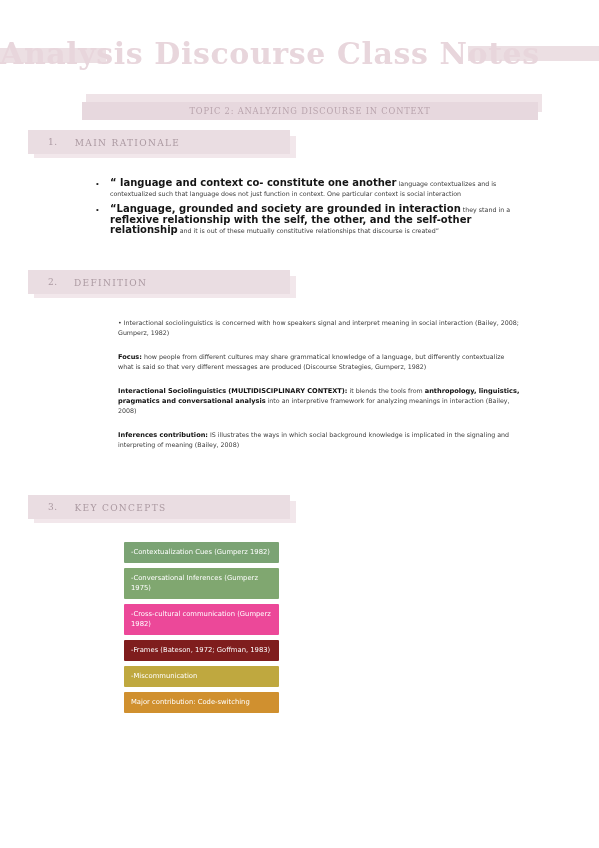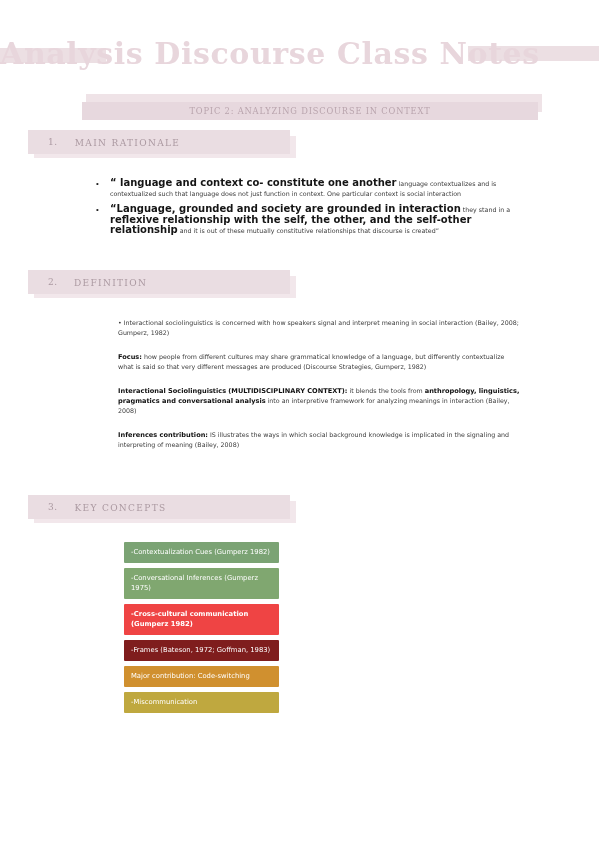--- a/index.html
+++ b/index.html
@@ -296,7 +296,7 @@
       <div class="concept-box" style="background: rgb(128, 167, 112);">
         <span class="concept-text">-Conversational Inferences (Gumperz 1975)</span>
       </div>
-      <div class="concept-box" style="background: #ef4444; font-weight: bold;">
+      <div class="concept-box" style="background: #ec4899;">
         <span class="concept-text">-Cross-cultural communication (Gumperz 1982)</span>
       </div>
       <div class="concept-box" style="background: #7f1d1d;">

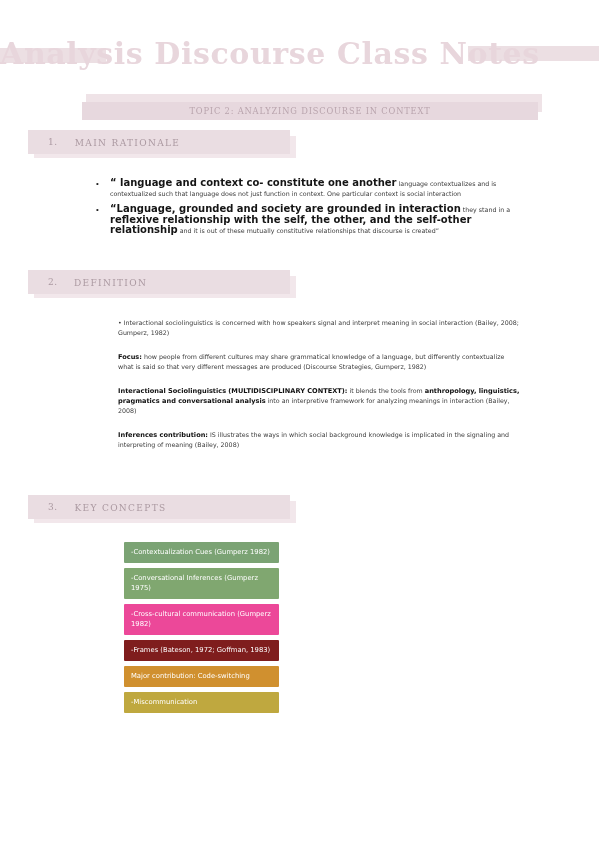--- a/index.html
+++ b/index.html
@@ -302,12 +302,12 @@
       <div class="concept-box" style="background: #7f1d1d;">
         <span class="concept-text">-Frames (Bateson, 1972; Goffman, 1983)</span>
       </div>
+      <div class="concept-box" style="background: rgb(191, 168, 63);">
+        <span class="concept-text">-Miscommunication</span>
+      </div>
       <div class="concept-box" style="background: rgb(208, 144, 47);">
         <span class="concept-text">Major contribution: Code-switching</span>
       </div>
-      <div class="concept-box" style="background: rgb(191, 168, 63);">
-        <span class="concept-text">-Miscommunication</span>
-      </div>
     </div>
 
 </div>

